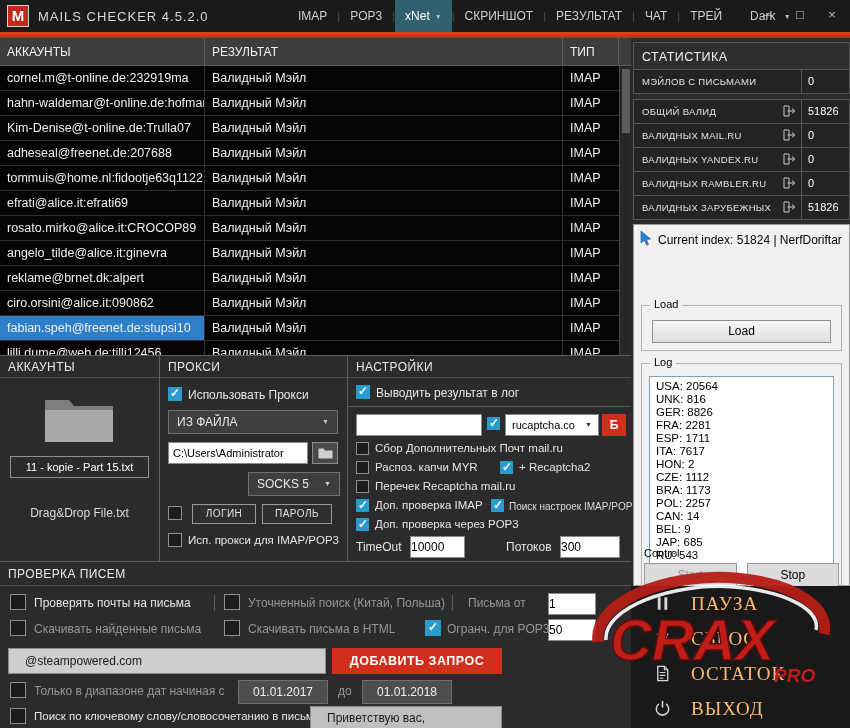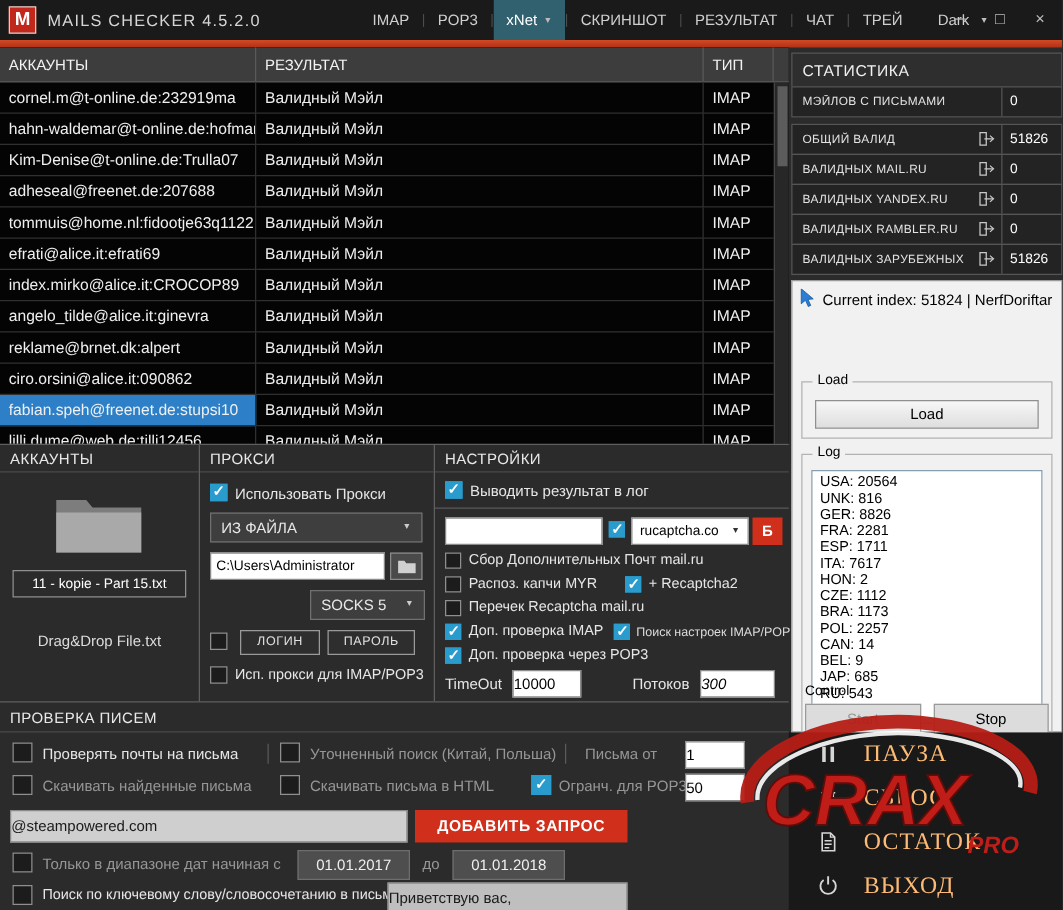--- a/index.html
+++ b/index.html
@@ -202,7 +202,7 @@
           <div class="t-c c-type">IMAP</div>
         </div>
         <div class="t-row">
-          <div class="t-c c-acc">index.mirko@alice.it:CROCOP89</div>
+          <div class="t-c c-acc">rosato.mirko@alice.it:CROCOP89</div>
           <div class="t-c c-res">Валидный Мэйл</div>
           <div class="t-c c-type">IMAP</div>
         </div>

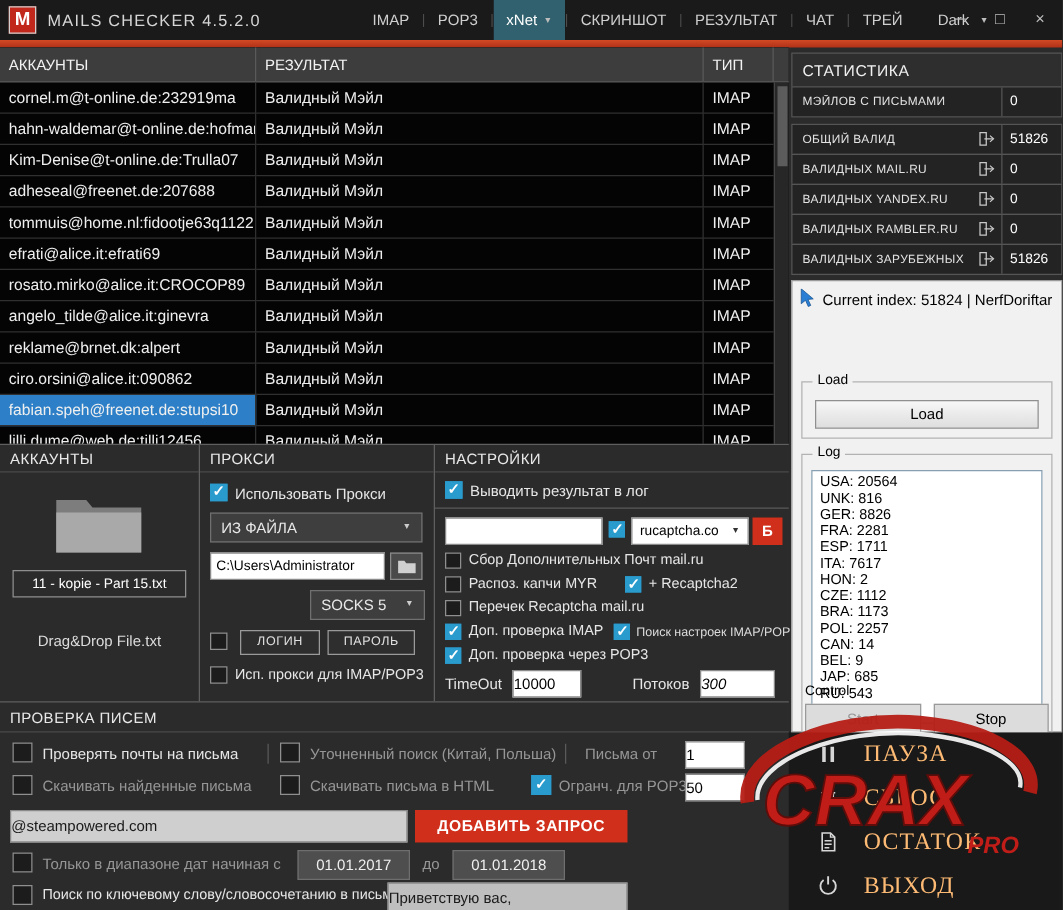--- a/index.html
+++ b/index.html
@@ -307,7 +307,7 @@
       <span class="lbl12 abs" style="left:8px;top:184px;">TimeOut</span>
       <input class="num-input" style="left: 62px; top: 180px; width: 55px;" value="10000">
       <span class="lbl12 abs" style="left:158px;top:184px;">Потоков</span>
-      <input class="num-input" style="left: 212px; top: 180px; width: 60px; font-style: italic;" value="300">
+      <input class="num-input" style="left: 212px; top: 180px; width: 60px;" value="300">
     </div>
   </div>
 

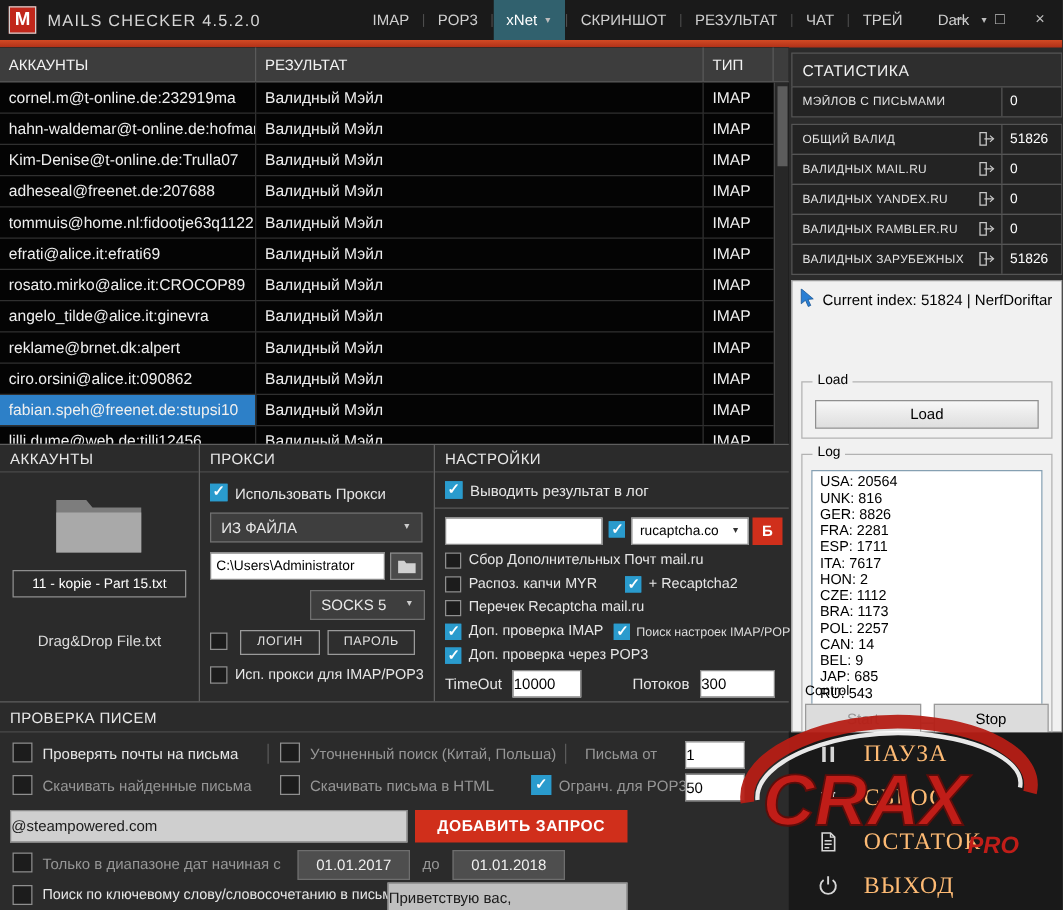--- a/index.html
+++ b/index.html
@@ -84,7 +84,7 @@
   .num-input { position:absolute; background:#fff; border:1px solid #8a8a8a; color:#000; font-size:12px;
                height:22px; text-align:left; font-family:"Liberation Sans", sans-serif; }
   .grayinput { position:absolute; background:#cfcfcf; border:1px solid #8a8a8a; color:#1a1a1a; font-size:12px;
-               height:26px; padding:0 0; font-family:"Liberation Sans", sans-serif; }
+               height:26px; padding:0 16px; font-family:"Liberation Sans", sans-serif; }
   .datebtn { position:absolute; background:#4e4e4e; border:1px solid #6e6e6e; color:#f0f0f0; font-size:12px;
              height:24px; width:90px; text-align:center; line-height:22px; }
 

